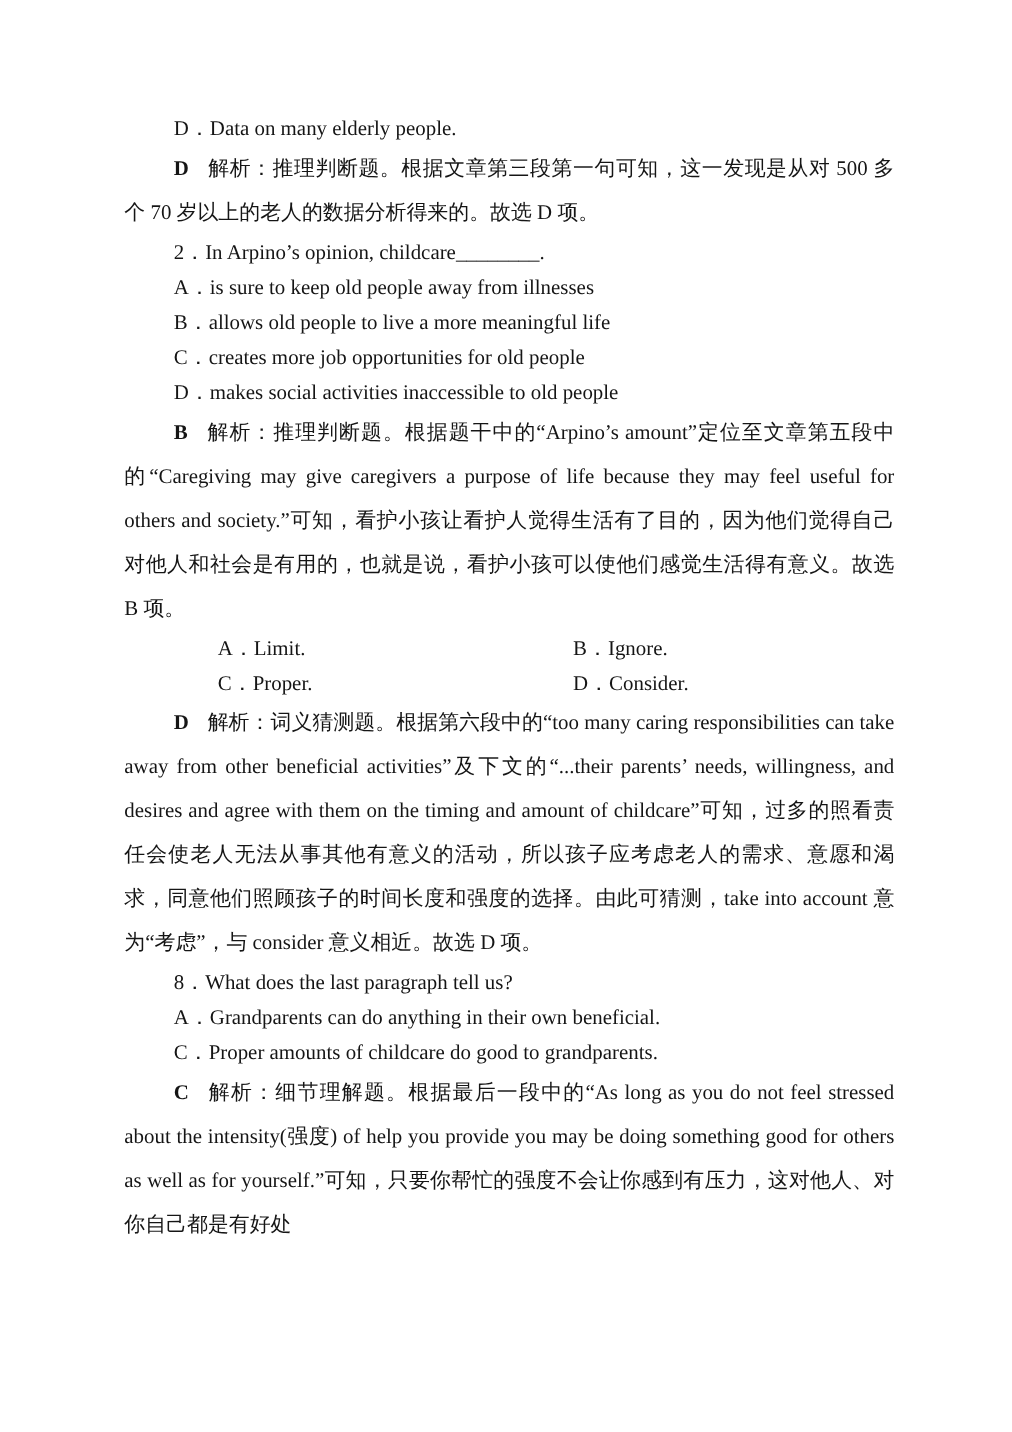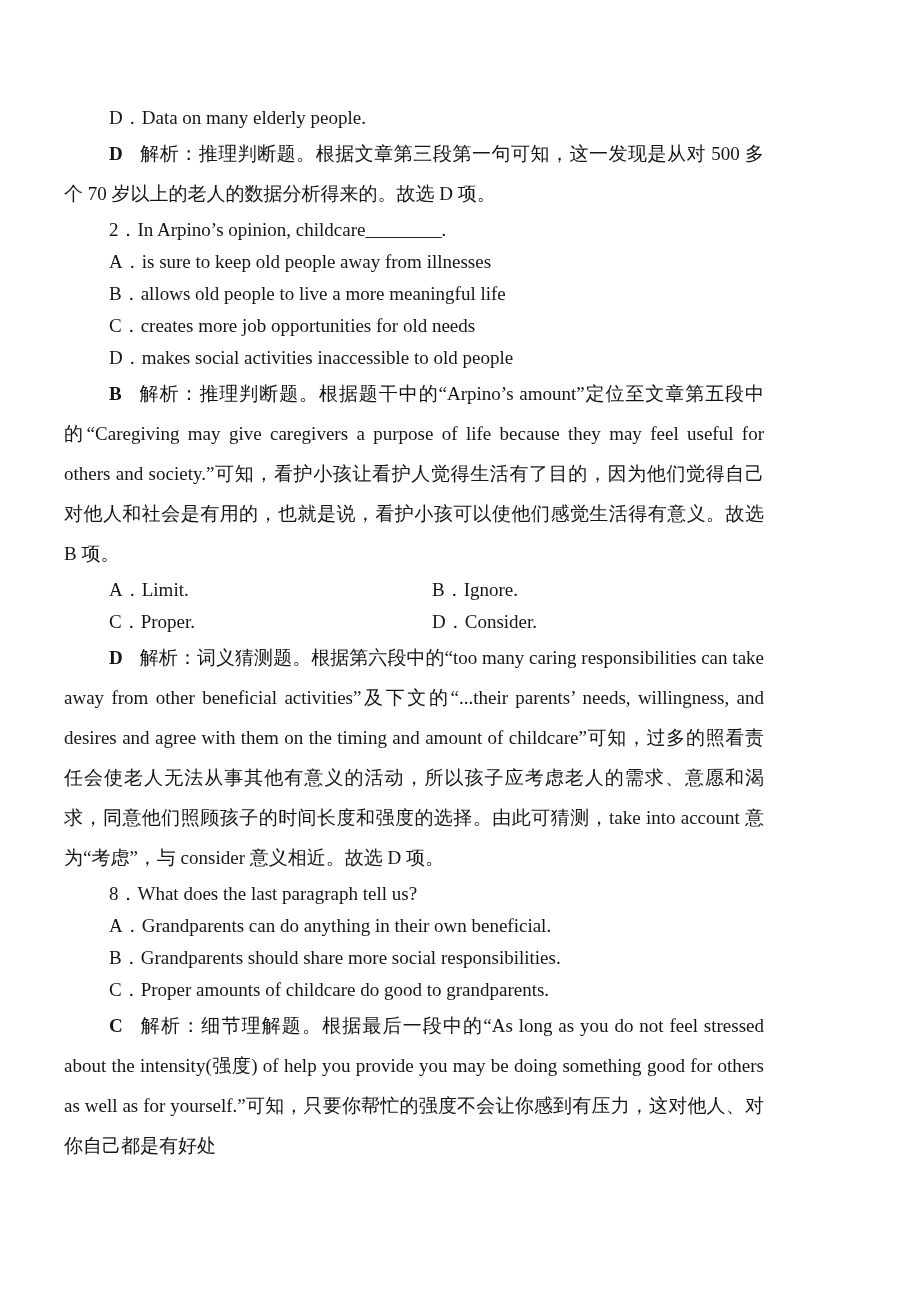--- a/index.html
+++ b/index.html
@@ -18,7 +18,7 @@
     box-sizing: border-box;
     width: 920px;
     height: 1302px;
-    padding: 102px 110px 0 64px;
+    padding: 102px 110px 0 113px;
     background: #ffffff;
   }
   .doc {

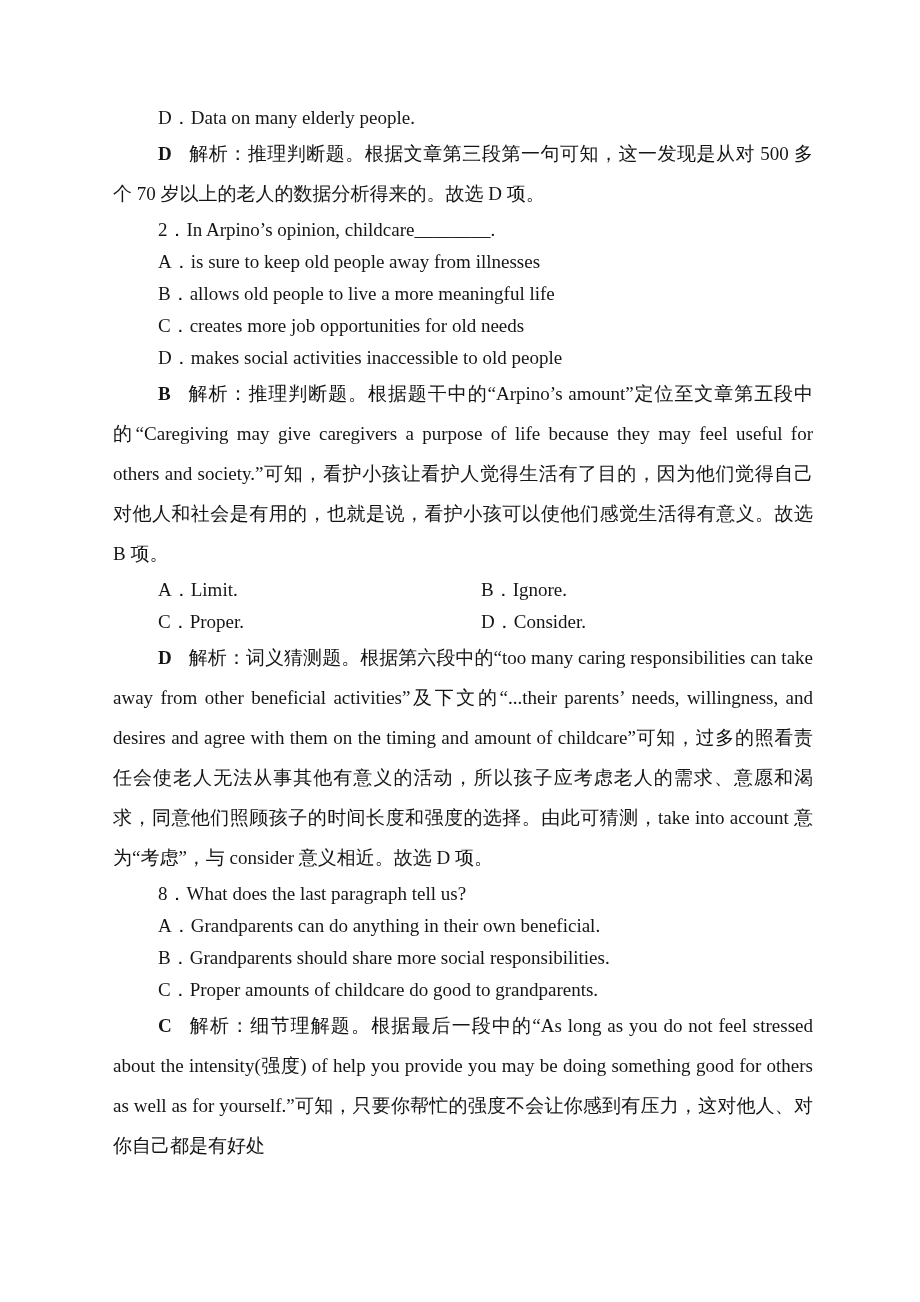--- a/index.html
+++ b/index.html
@@ -66,7 +66,7 @@
     <p class="line">2．In Arpino’s opinion, childcare________.</p>
     <p class="line">A．is sure to keep old people away from illnesses</p>
     <p class="line">B．allows old people to live a more meaningful life</p>
-    <p class="line">C．creates more job opportunities for old needs</p>
+    <p class="line">C．creates more job opportunities for old people</p>
     <p class="line">D．makes social activities inaccessible to old people</p>
 
     <p class="expl"><span class="answer-letter">B</span><span>解析：</span><span>推理判断题。根据题干中的“Arpino’s amount”定位至文章第五段中的“Caregiving may give caregivers a purpose of life because they may feel useful for others and society.”可知，看护小孩让看护人觉得生活有了目的，因为他们觉得自己对他人和社会是有用的，也就是说，看护小孩可以使他们感觉生活得有意义。故选 B 项。</span></p>

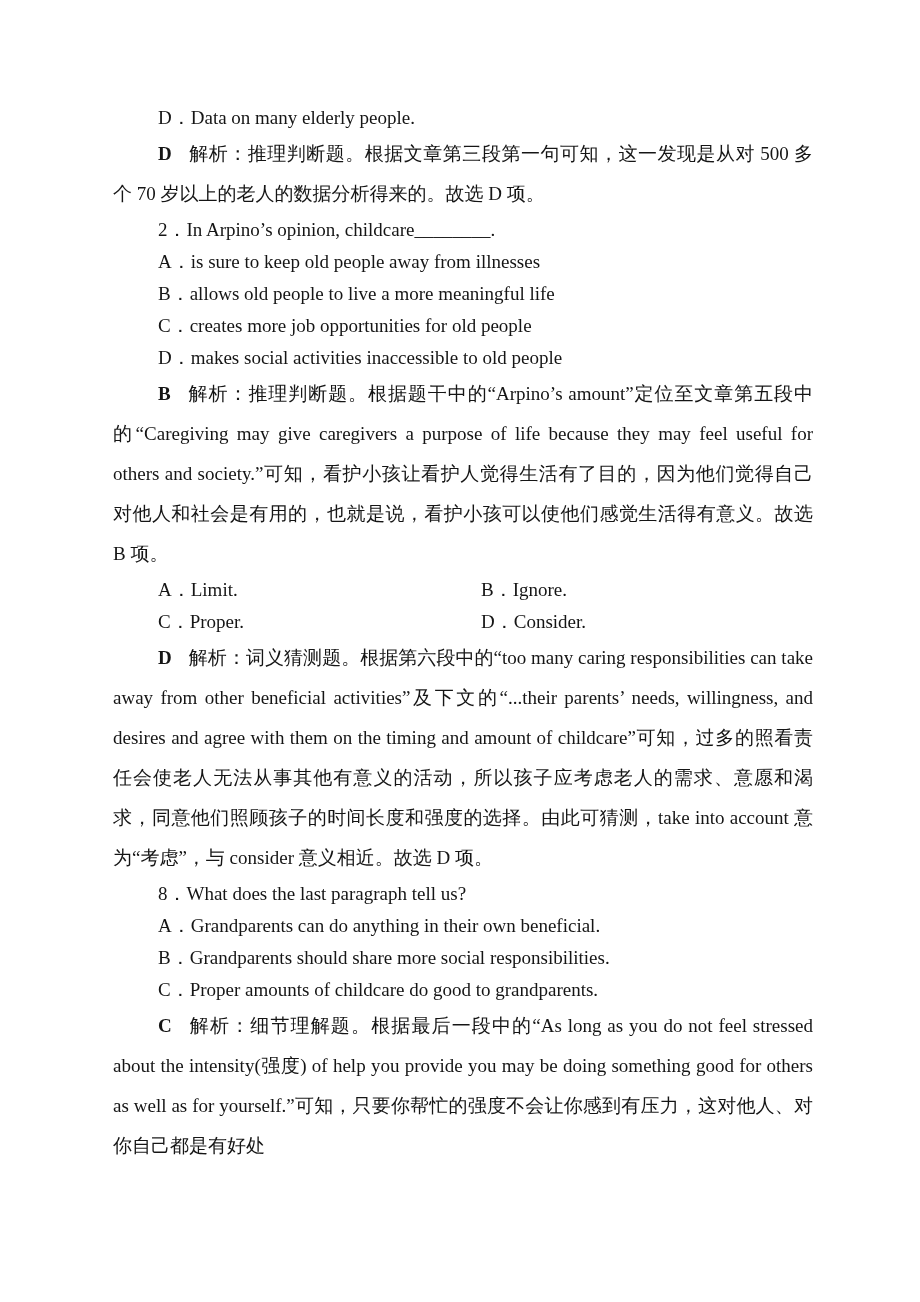--- a/index.html
+++ b/index.html
@@ -41,6 +41,7 @@
   .opt-row .col-left {
     display: inline-block;
     width: 323px;
+    margin-left: 40px;
   }
   
   .expl {

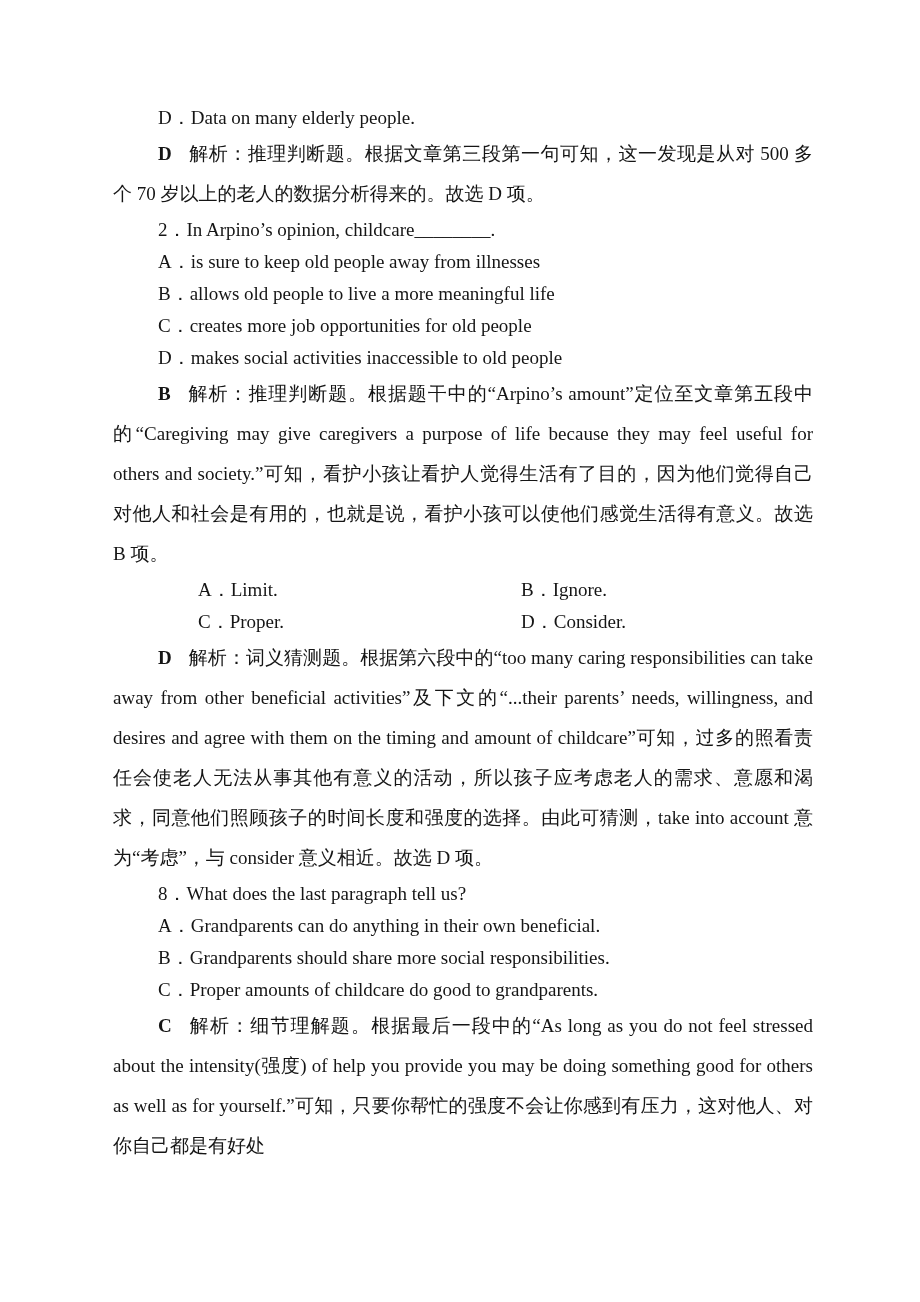--- a/index.html
+++ b/index.html
@@ -79,7 +79,6 @@
 
     <p class="line">8．What does the last paragraph tell us?</p>
     <p class="line">A．Grandparents can do anything in their own beneficial.</p>
-    <p class="line">B．Grandparents should share more social responsibilities.</p>
     <p class="line">C．Proper amounts of childcare do good to grandparents.</p>
 
     <p class="expl"><span class="answer-letter">C</span><span>解析：</span><span>细节理解题。根据最后一段中的“As long as you do not feel stressed about the intensity(强度) of help you provide you may be doing something good for others as well as for yourself.”可知，只要你帮忙的强度不会让你感到有压力，这对他人、对你自己都是有好处</span></p>

